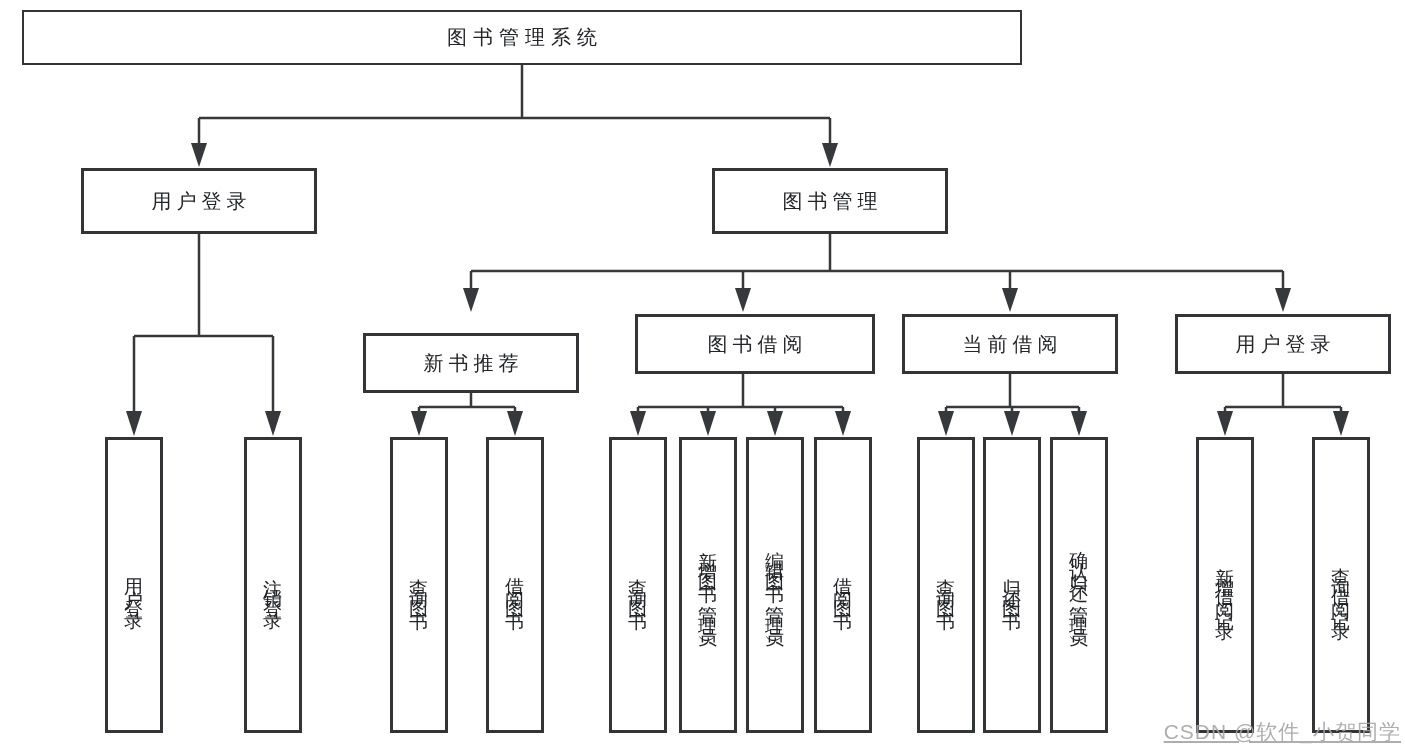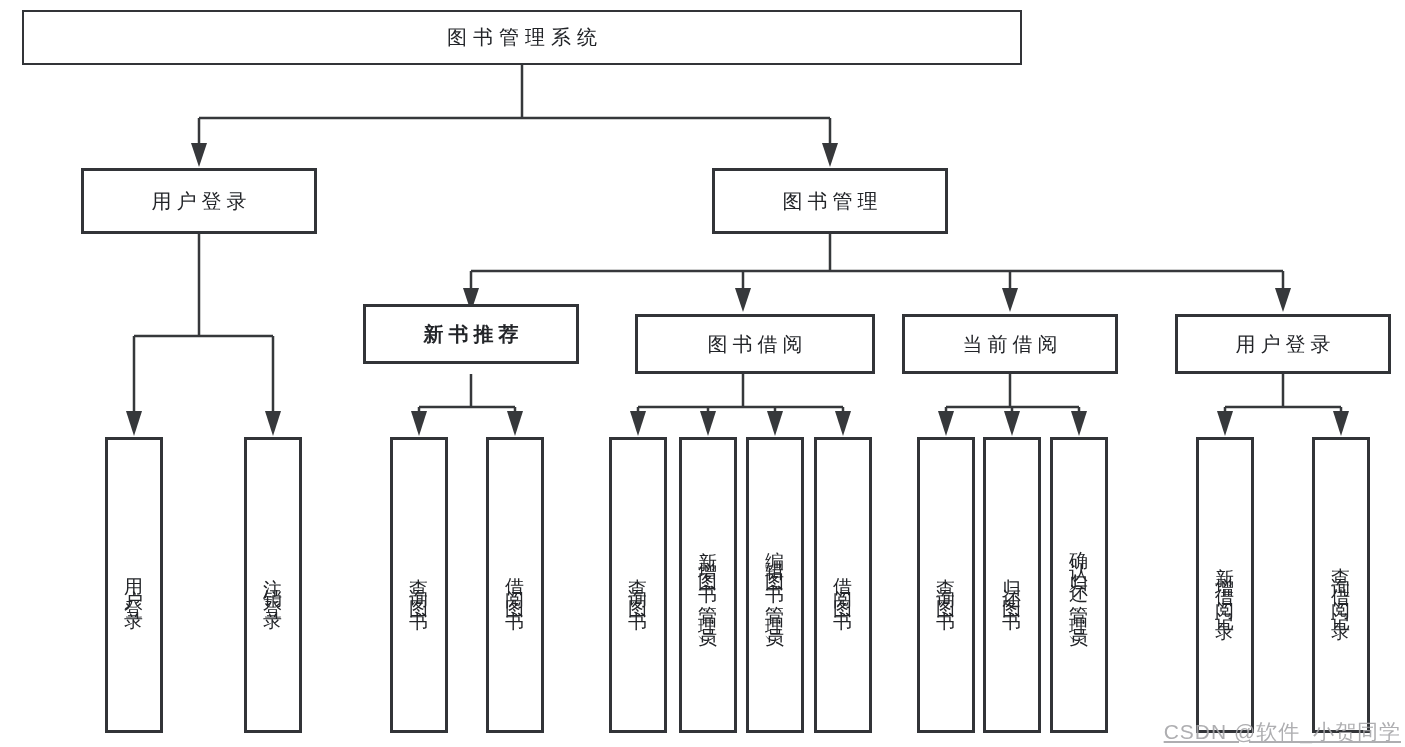--- a/index.html
+++ b/index.html
@@ -144,7 +144,7 @@
   <div class="hbox" style="left:81px; top:168px; width:236px; height:66px;">用户登录</div>
   <div class="hbox" style="left:712px; top:168px; width:236px; height:66px;">图书管理</div>
 
-  <div class="hbox" style="left:363px; top:304px; width:216px; height:60px;font-weight:bold;">新书推荐</div>
+  <div class="hbox" style="left:363px; top:333px; width:216px; height:60px;">新书推荐</div>
   <div class="hbox" style="left:635px; top:314px; width:240px; height:60px;">图书借阅</div>
   <div class="hbox" style="left:902px; top:314px; width:216px; height:60px;">当前借阅</div>
   <div class="hbox" style="left:1175px; top:314px; width:216px; height:60px;">用户登录</div>

